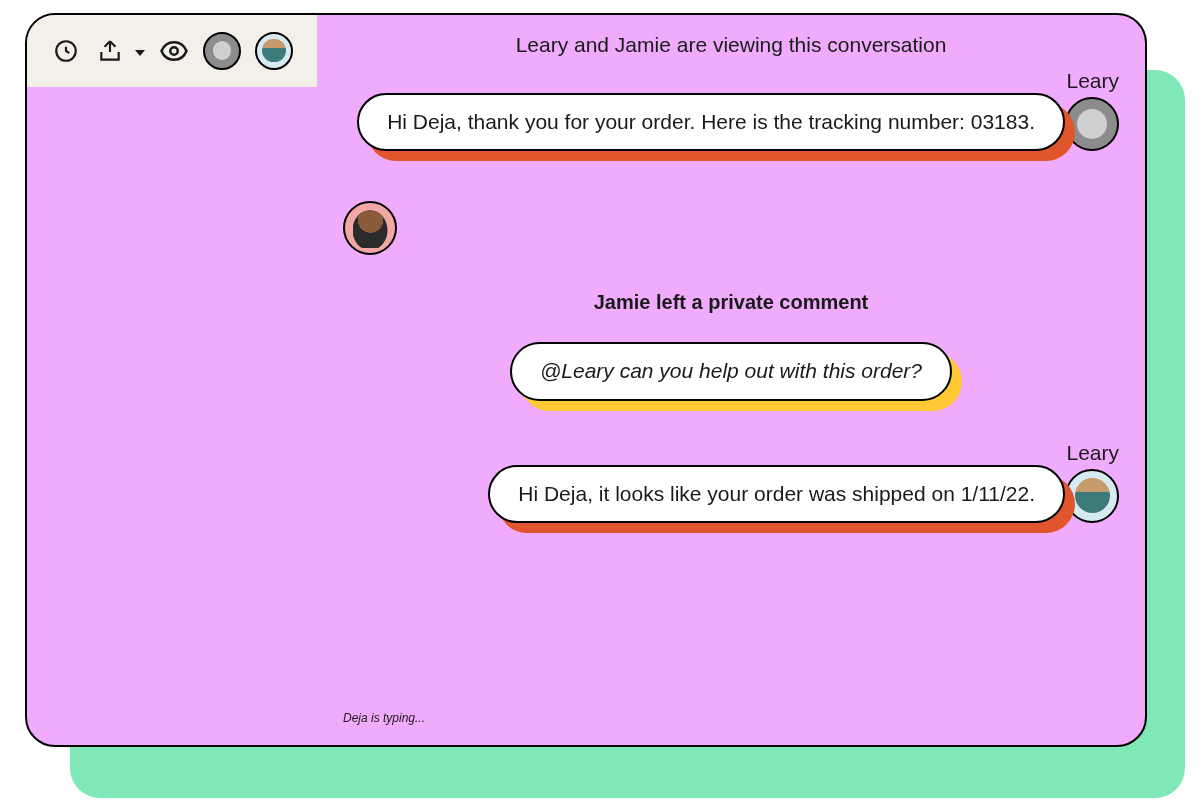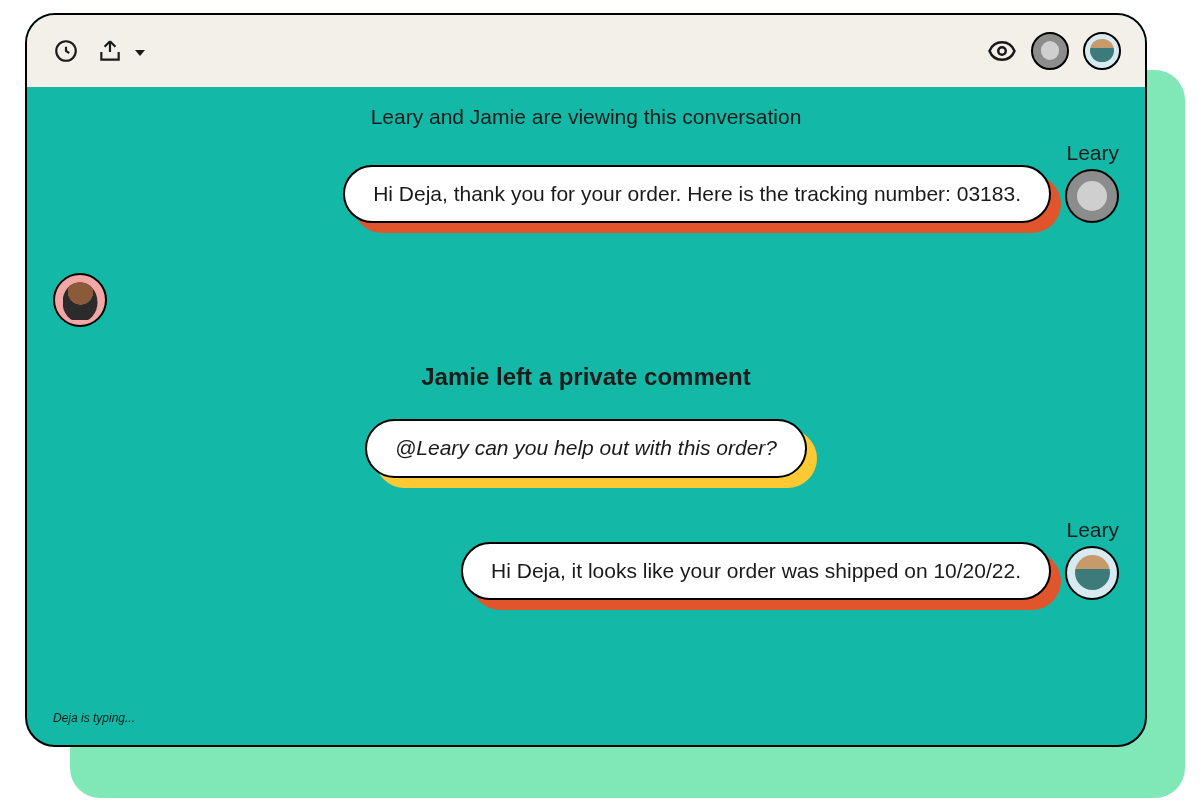--- a/index.html
+++ b/index.html
@@ -26,12 +26,12 @@
     top: 13px;
     width: 1122px;
     height: 734px;
-    background: #14b8a6;
+    background: #f0abfc;
     border: 2px solid #000;
     border-radius: 30px;
     overflow: hidden;
     display: flex;
-    flex-direction: column;
+    flex-direction: row;
   }
   
   .toolbar {

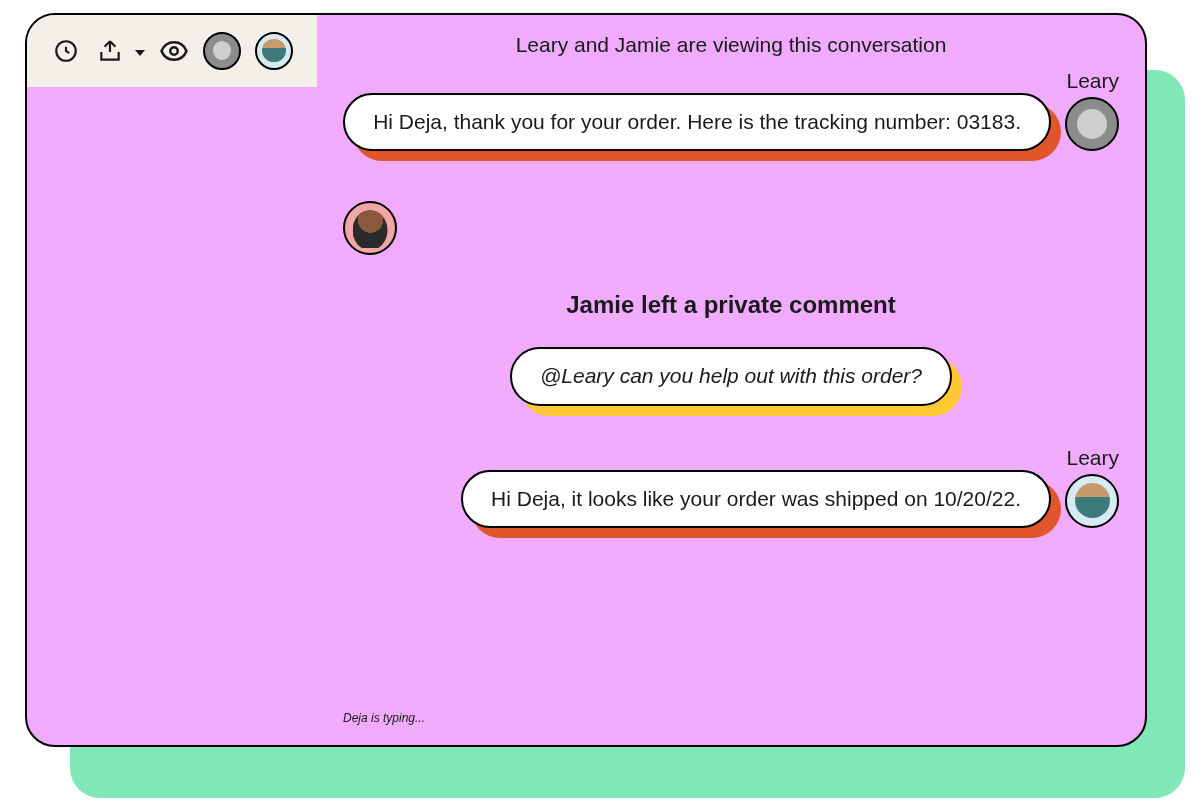--- a/index.html
+++ b/index.html
@@ -94,7 +94,7 @@
     color: #1a1a1a;
   }
   
-  .row { display: flex; align-items: flex-end; gap: 14px; margin-bottom: 28px; text-align: right; }
+  .row { display: flex; align-items: flex-end; margin-bottom: 28px; text-align: right; }
   .row.outgoing { flex-direction: row-reverse; }
   .msg-wrap { display: flex; flex-direction: column; align-items: flex-end; }
   .row.incoming .msg-wrap { align-items: flex-start; }

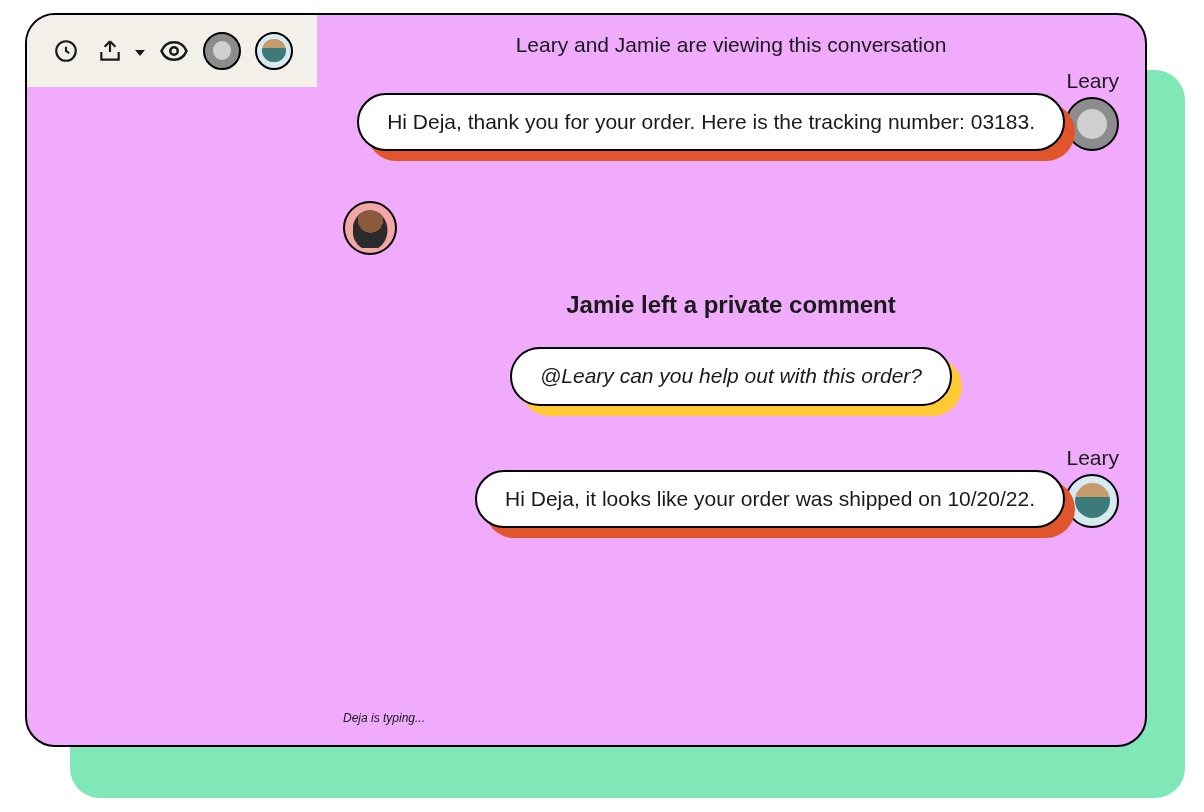--- a/index.html
+++ b/index.html
@@ -82,7 +82,7 @@
   .private-line {
     text-align: center;
     font-weight: 700;
-    font-size: 24px;
+    font-size: 20px;
     margin: 36px 0 28px 0;
   }
   .typing {

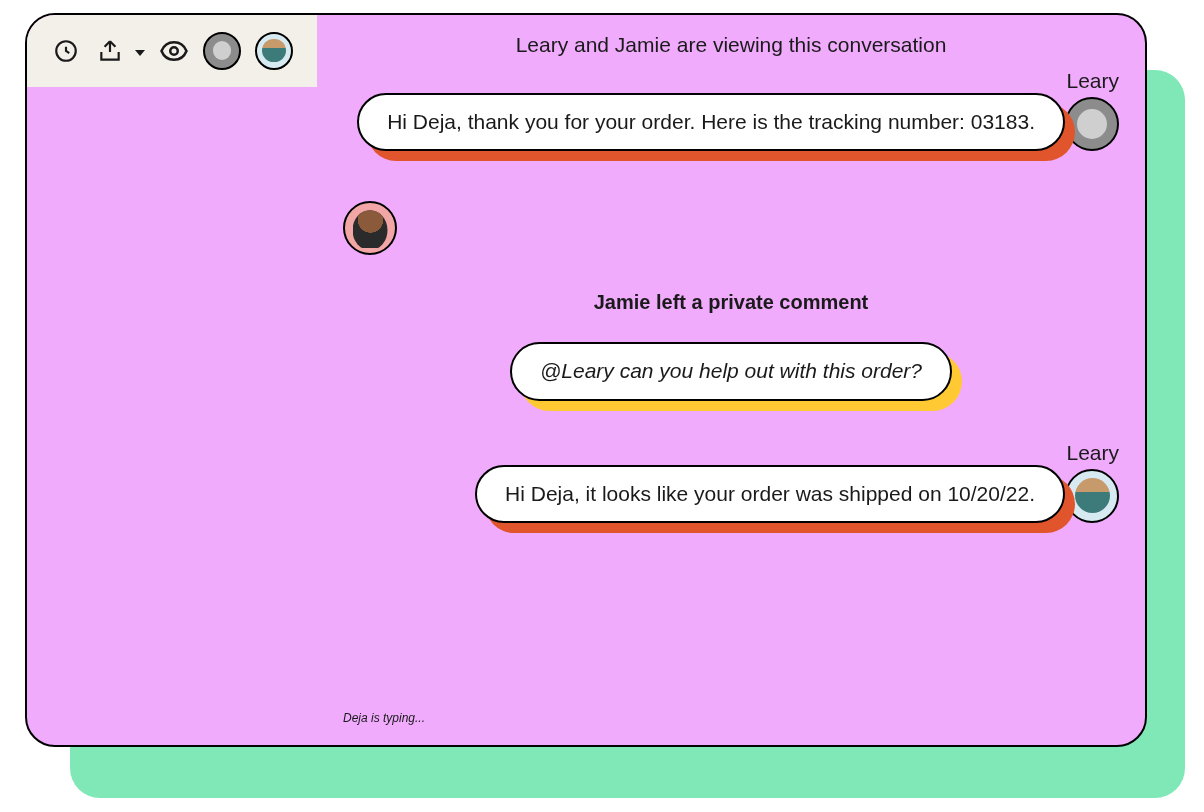--- a/index.html
+++ b/index.html
@@ -224,7 +224,7 @@
         </div>
         <div class="bubble-shadow">
           <div class="shadow-layer shadow-orange"></div>
-          <div class="bubble">Hi Deja, it looks like your order was shipped on 10/20/22.</div>
+          <div class="bubble">Hi Deja, it looks like your order was shipped on 1/11/22.</div>
         </div>
       </div>
     </div>

